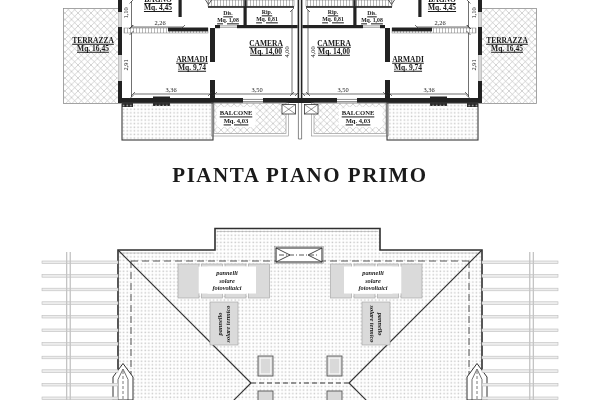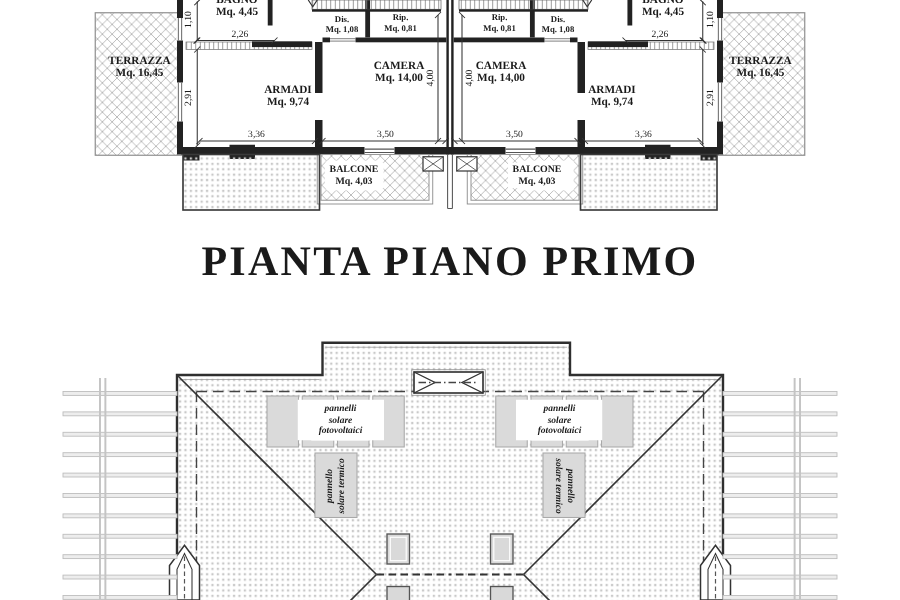--- a/index.html
+++ b/index.html
@@ -8,7 +8,7 @@
   svg{position:absolute;left:0;top:0;}
   .lbl{position:absolute;color:#1a1a1a;text-align:center;line-height:1.1;
        transform:translate(-50%,-50%);white-space:nowrap;}
-  .lbl span{display:block;}
+  .lbl span{display:block;text-decoration:underline;}
   .toplbl{transform:translateX(-50%);}
   .room{font-size:7.5px;font-weight:bold;}
   .small{font-size:5.8px;font-weight:bold;line-height:1.15;}

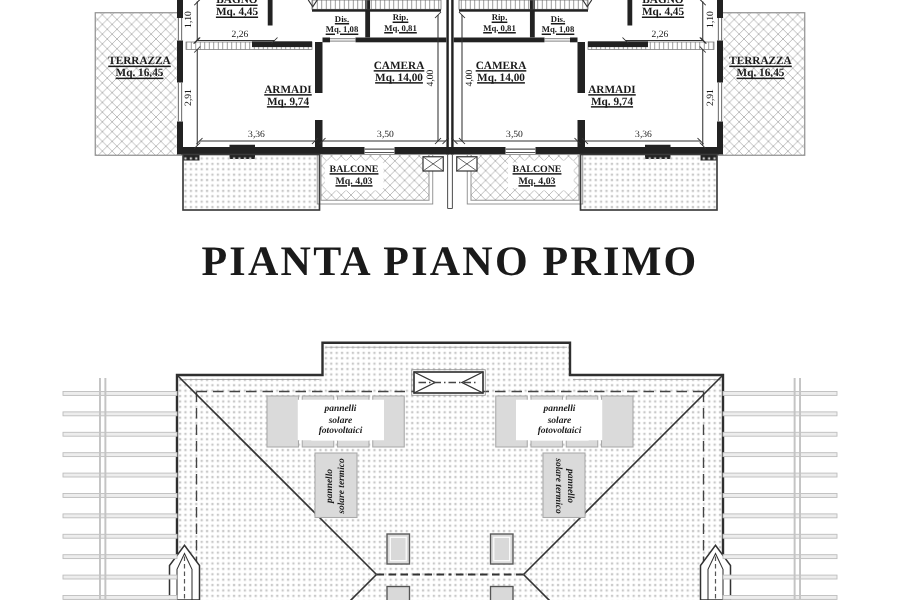--- a/index.html
+++ b/index.html
@@ -19,7 +19,7 @@
   .pv{font-size:6.3px;font-weight:bold;font-style:italic;background:#fff;
       padding:2px 5px;white-space:pre-line;line-height:1.2;}
   .thermal{font-size:6.3px;font-weight:bold;font-style:italic;white-space:pre-line;line-height:1.2;}
-  .title{font-size:28px;font-weight:bold;letter-spacing:1.5px;}
+  .title{font-size:21px;font-weight:bold;letter-spacing:1.5px;}
 </style>
 </head>
 <body>

